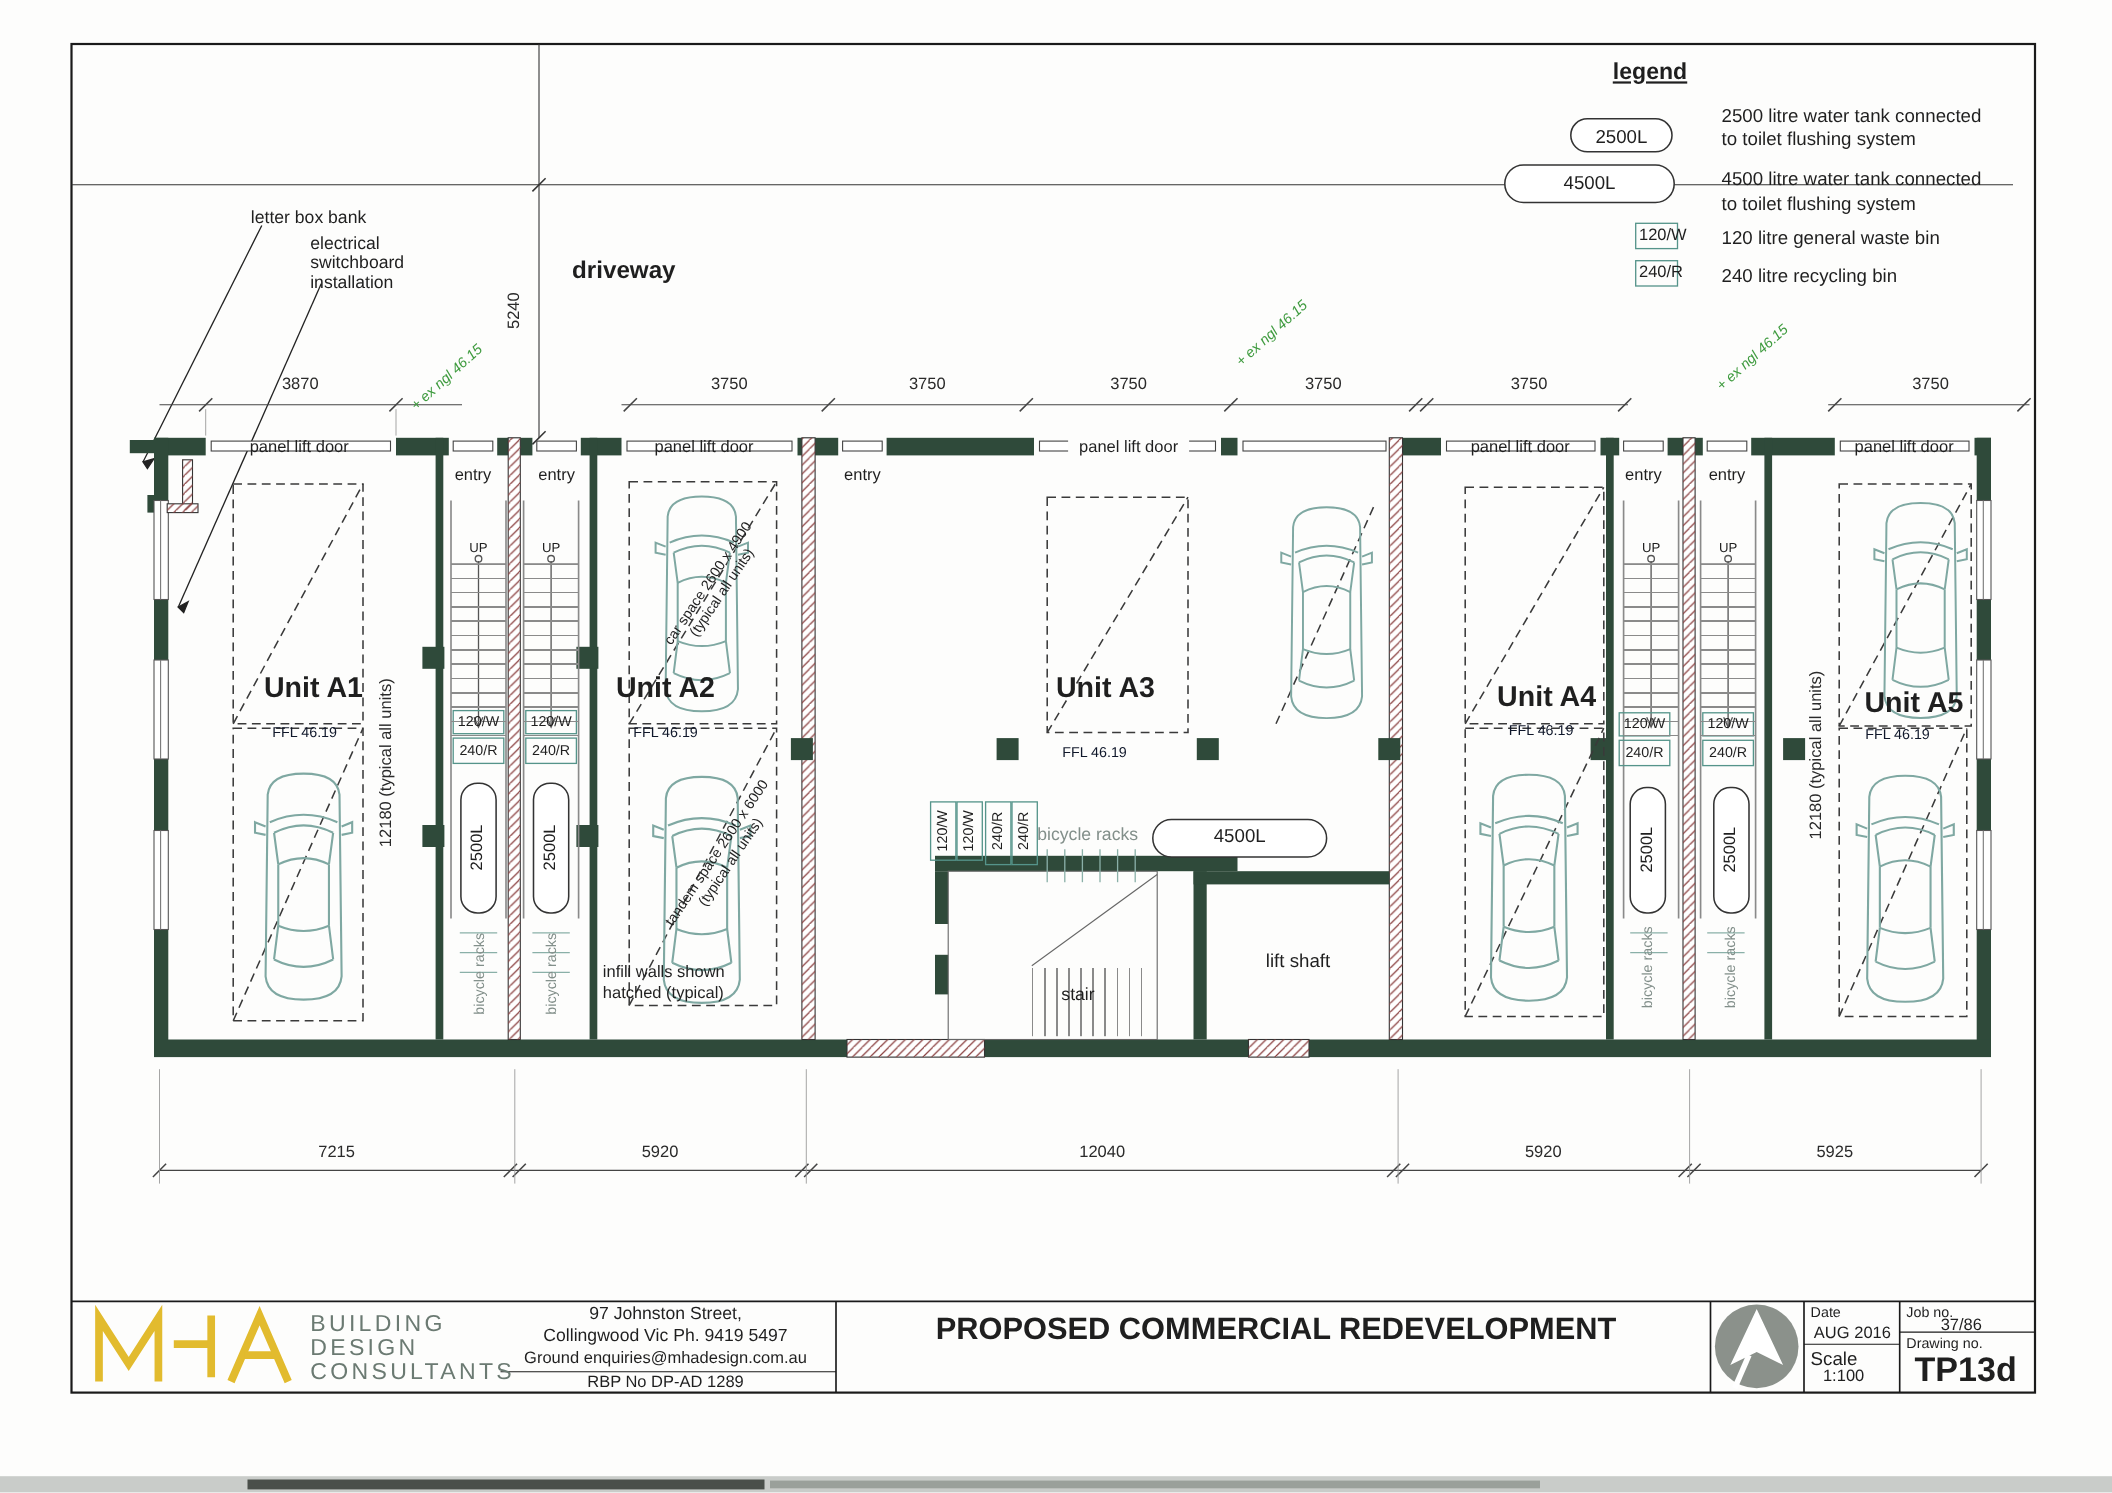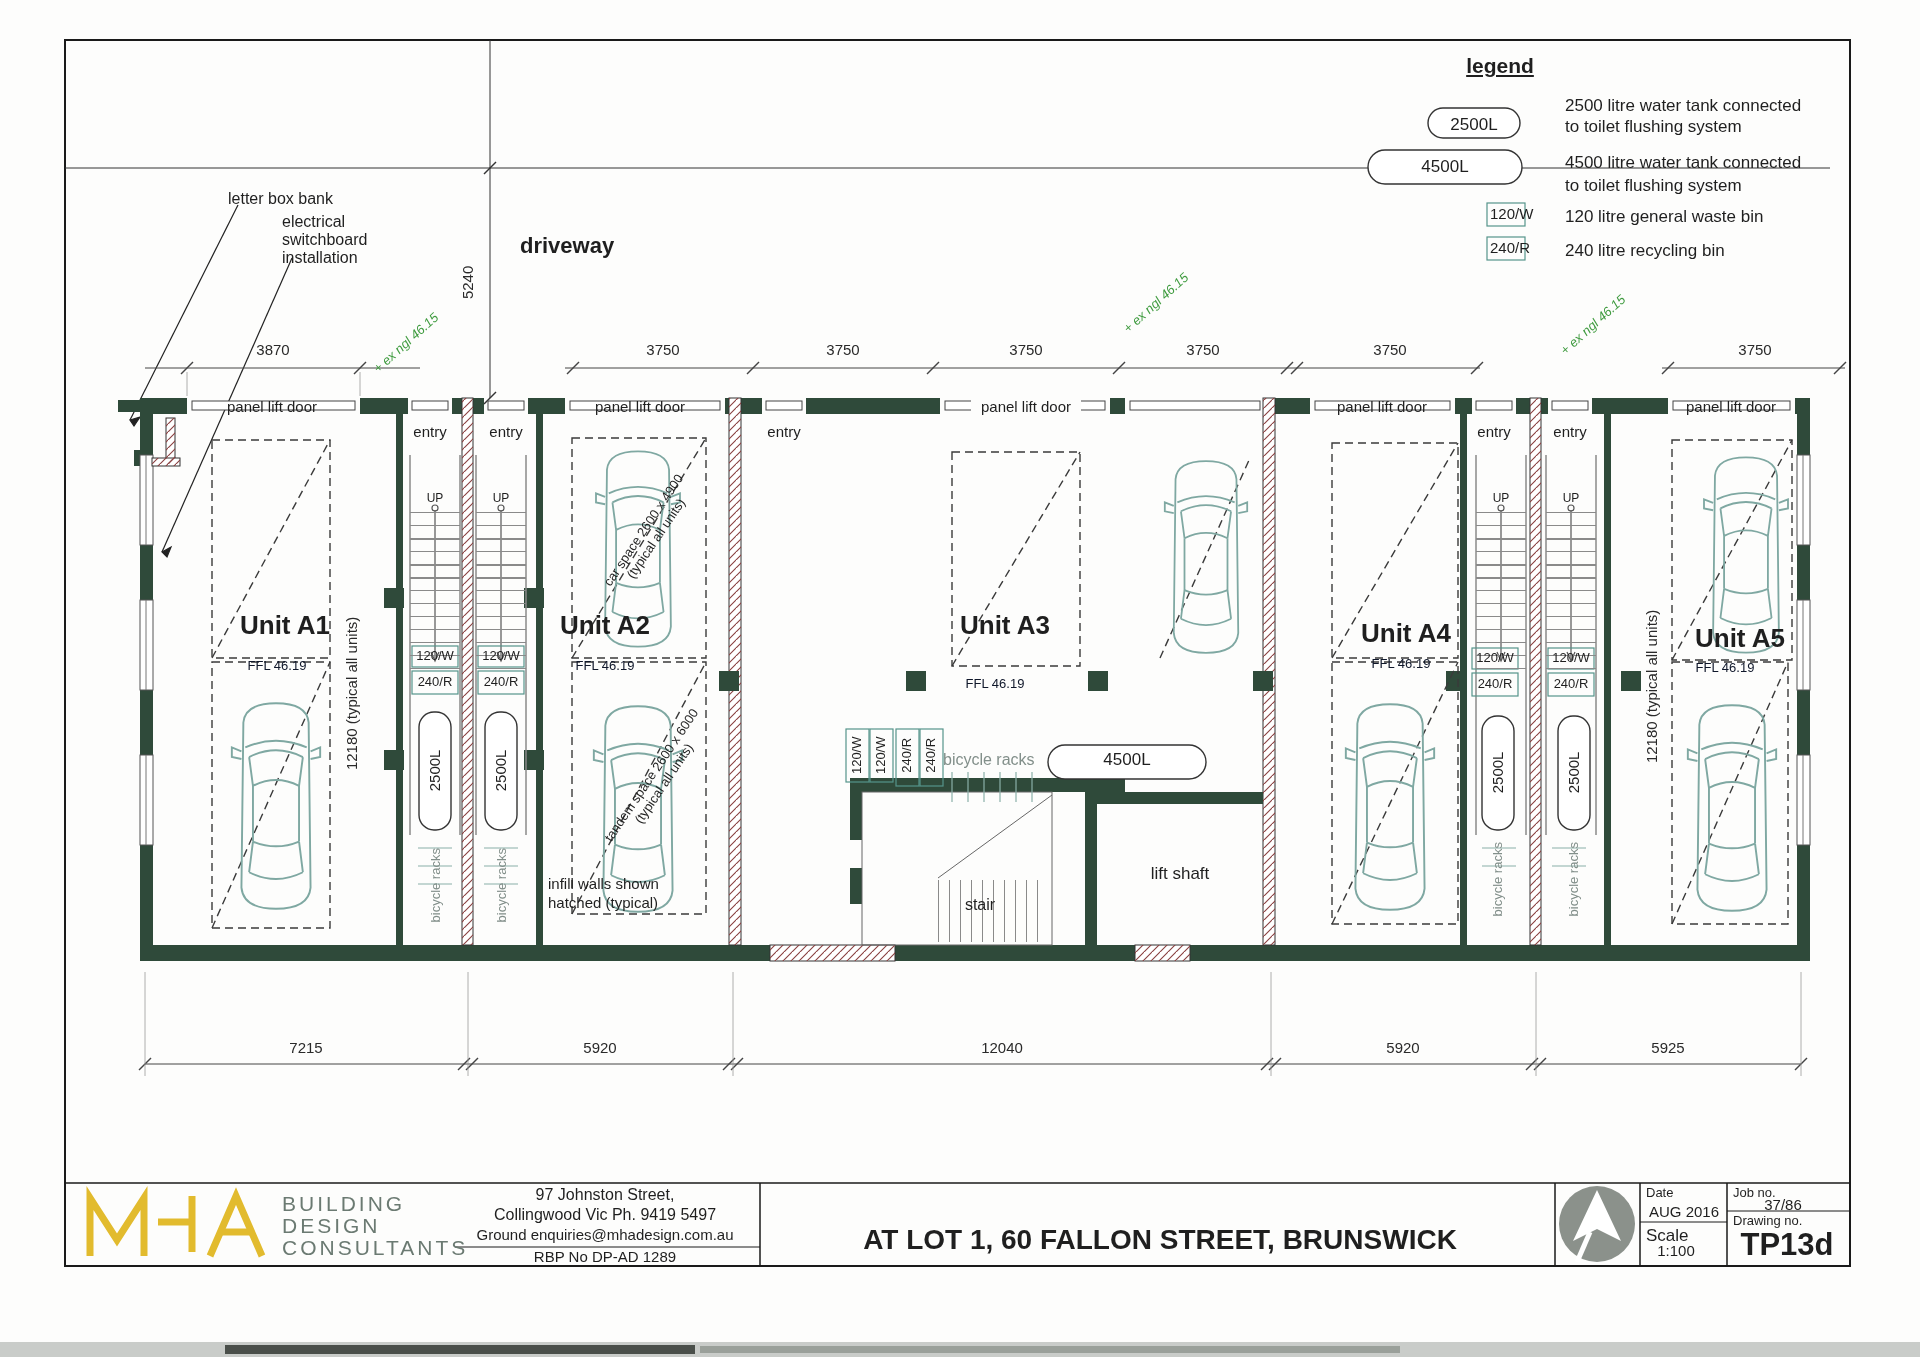--- a/index.html
+++ b/index.html
@@ -477,6 +477,7 @@
 <div class="lbl c" style="left:450px;top:1206px;width:310px;font-size:16px">Collingwood Vic  Ph. 9419 5497</div>
 <div class="lbl c" style="left:450px;top:1227px;width:310px;font-size:15px">Ground enquiries@mhadesign.com.au</div>
 <div class="lbl c" style="left:450px;top:1249px;width:310px;font-size:15px">RBP No DP-AD 1289</div>
+<div class="lbl c" style="left:770px;top:1192px;width:780px;font-size:28px;font-weight:600">PROPOSED COMMERCIAL REDEVELOPMENT</div>
 <div class="lbl c" style="left:770px;top:1224px;width:780px;font-size:28px;font-weight:600">AT LOT 1, 60 FALLON STREET, BRUNSWICK</div>
 <div class="lbl" style="left:1646px;top:1186px;font-size:13px">Date</div>
 <div class="lbl c" style="left:1646px;top:1204px;width:76px">AUG 2016</div>

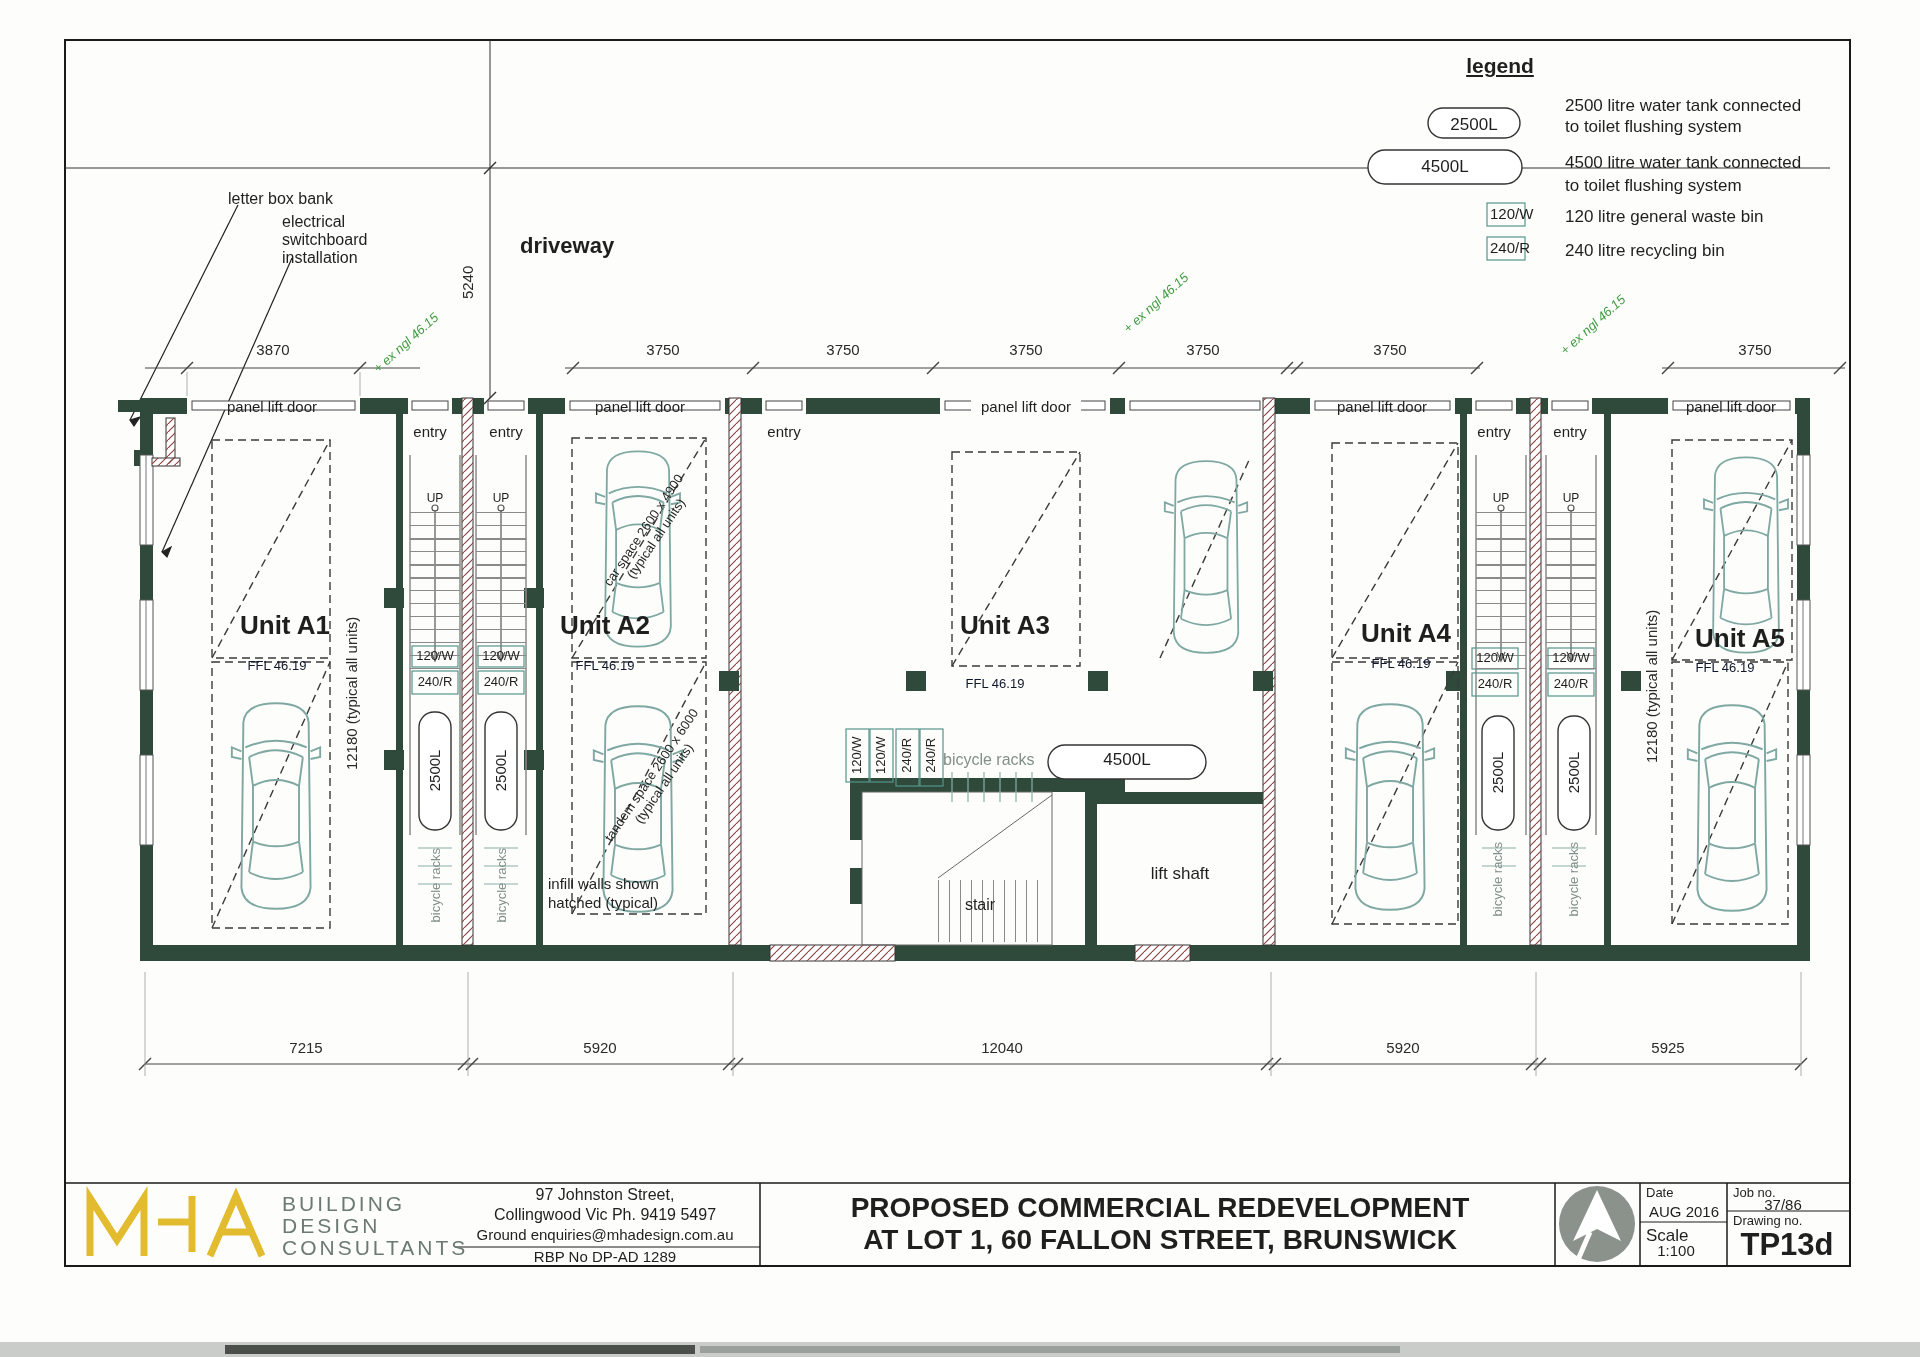--- a/index.html
+++ b/index.html
@@ -478,7 +478,6 @@
 <div class="lbl c" style="left:450px;top:1227px;width:310px;font-size:15px">Ground enquiries@mhadesign.com.au</div>
 <div class="lbl c" style="left:450px;top:1249px;width:310px;font-size:15px">RBP No DP-AD 1289</div>
 <div class="lbl c" style="left:770px;top:1192px;width:780px;font-size:28px;font-weight:600">PROPOSED COMMERCIAL REDEVELOPMENT</div>
-<div class="lbl c" style="left:770px;top:1224px;width:780px;font-size:28px;font-weight:600">AT LOT 1, 60 FALLON STREET, BRUNSWICK</div>
 <div class="lbl" style="left:1646px;top:1186px;font-size:13px">Date</div>
 <div class="lbl c" style="left:1646px;top:1204px;width:76px">AUG 2016</div>
 <div class="lbl" style="left:1646px;top:1226px;font-size:17px">Scale</div>

